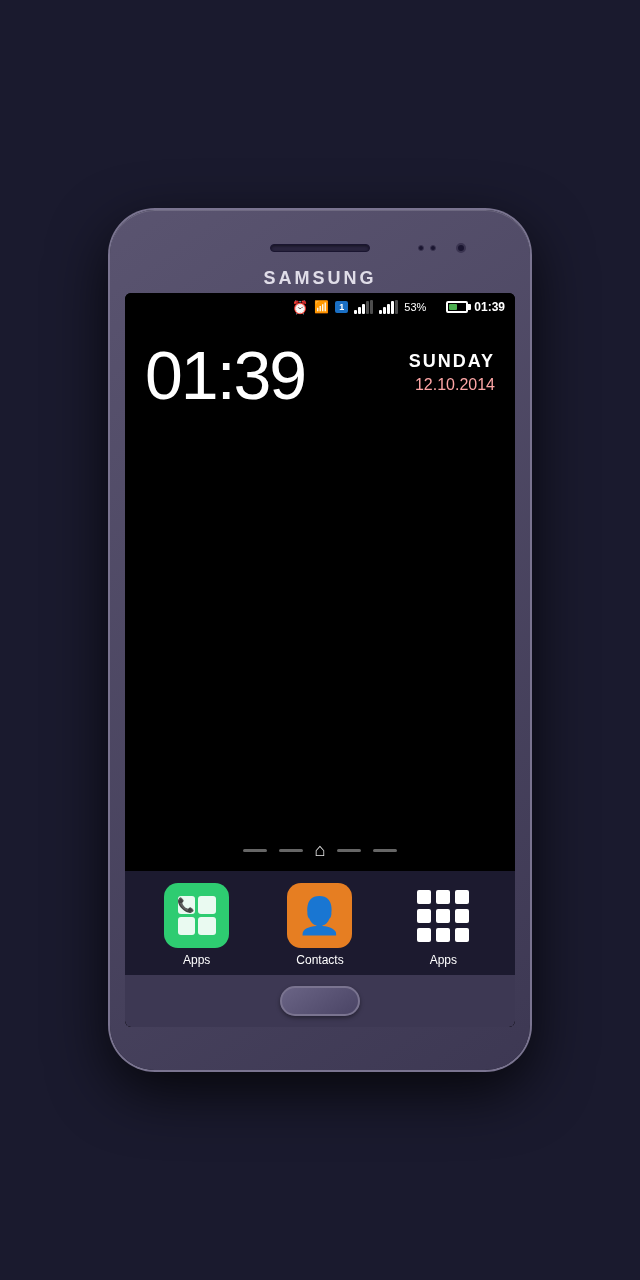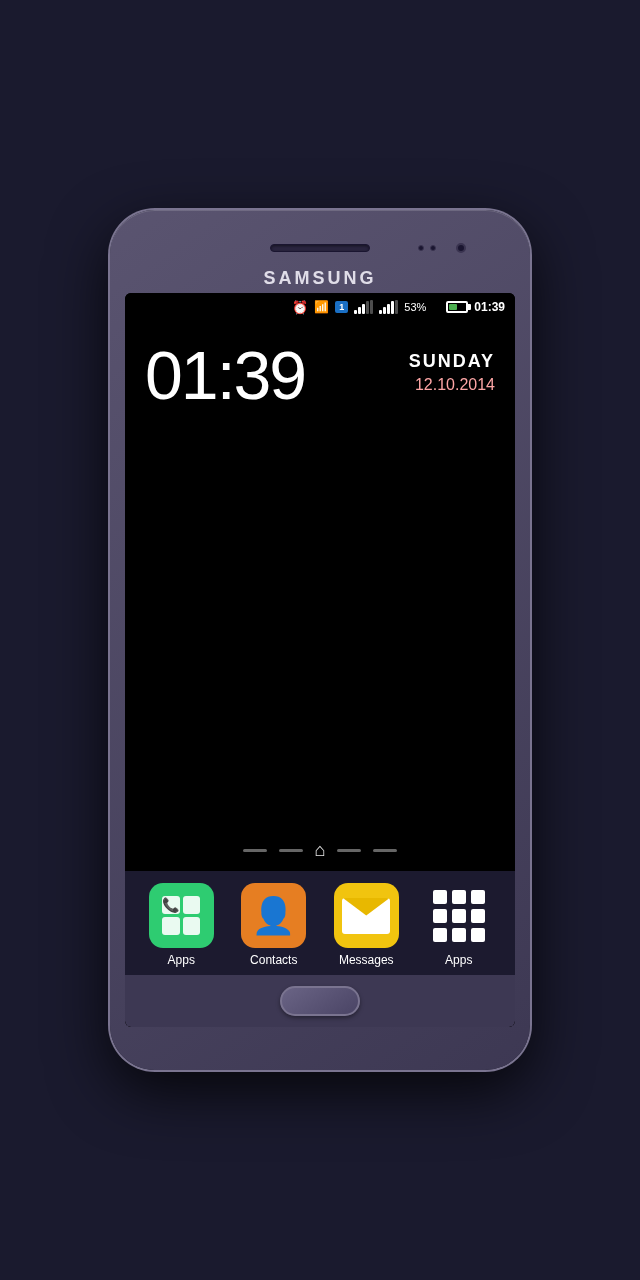--- a/index.html
+++ b/index.html
@@ -486,14 +486,6 @@
         <span class="app-label">Contacts</span>
       </div>
 
-      <div class="dock-item">
-        <div class="app-icon messages-app">
-          <div class="envelope-body">
-            <div class="envelope-flap"></div>
-          </div>
-        </div>
-        <span class="app-label">Messages</span>
-      </div>
 
       <div class="dock-item">
         <div class="app-icon apps-app">

